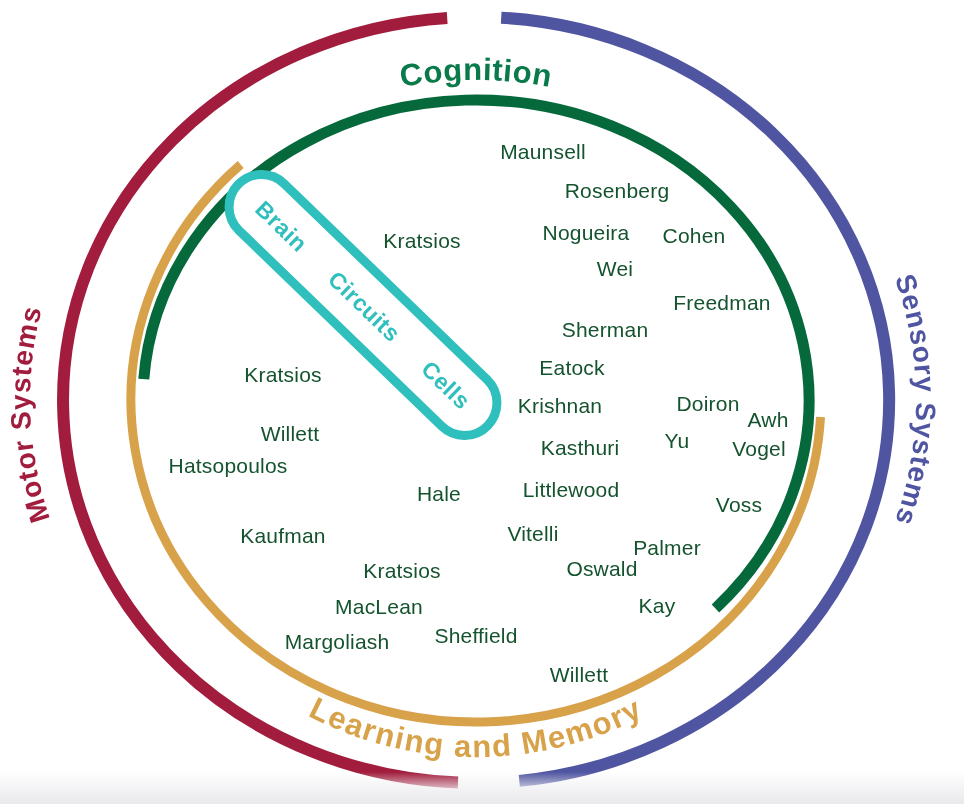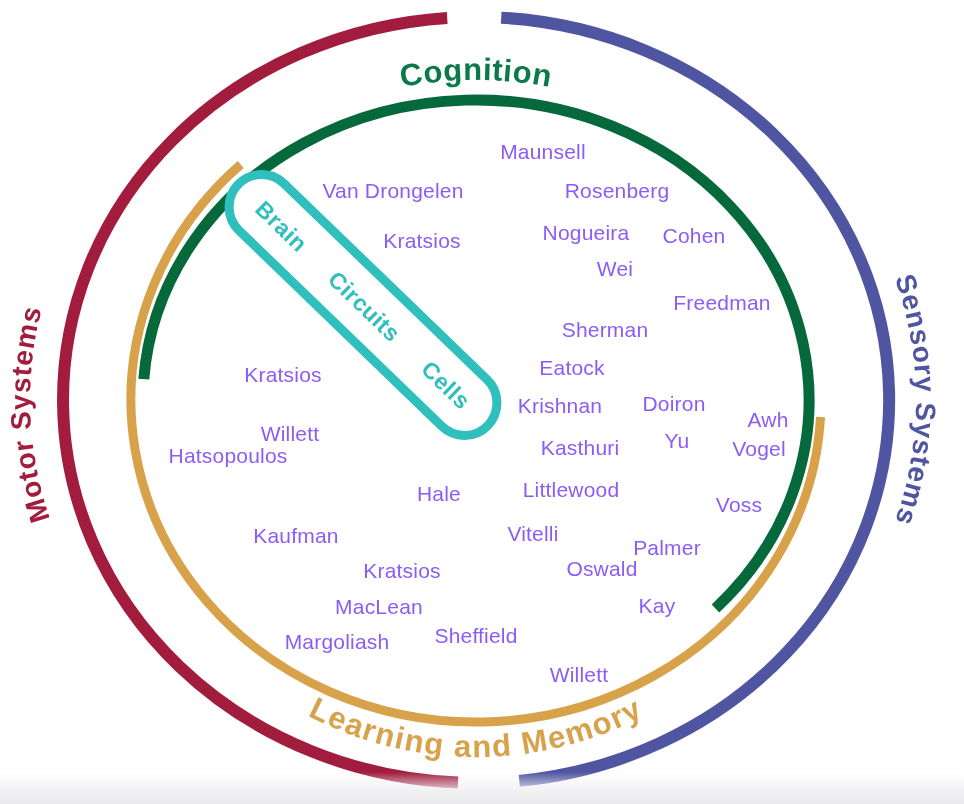--- a/index.html
+++ b/index.html
@@ -34,7 +34,7 @@
     transform: translate(-50%, -50%);
     white-space: nowrap;
     font-size: 21px;
-    color: #8b5cf6;
+    color: #14532d;
     letter-spacing: 0.2px;
   }
 

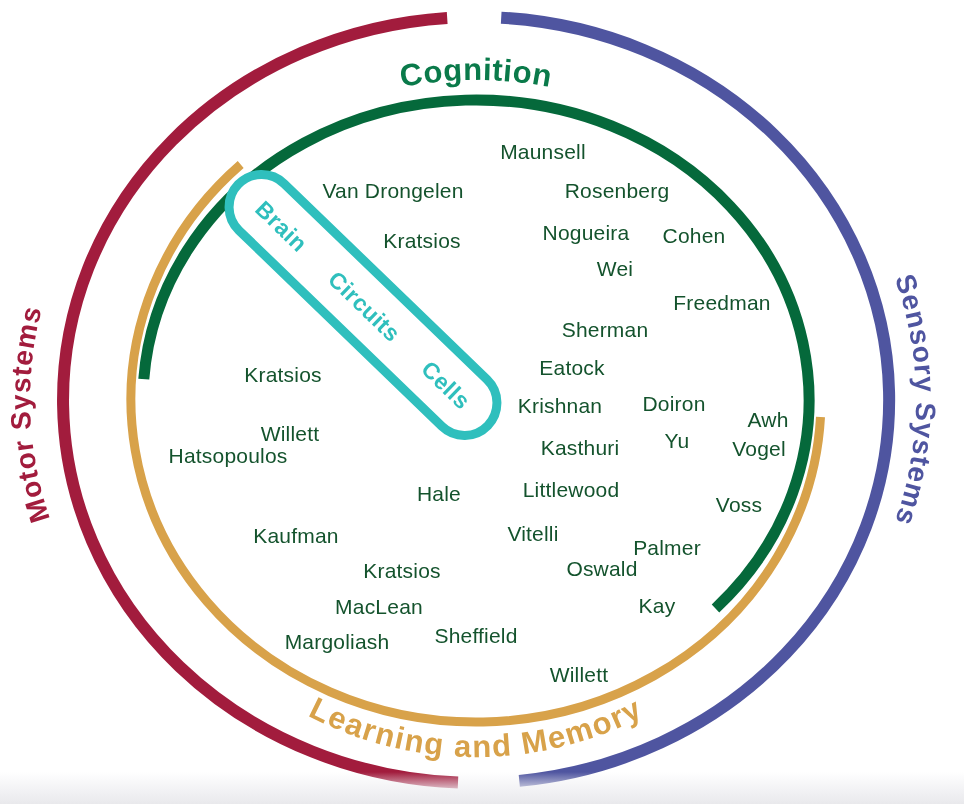--- a/index.html
+++ b/index.html
@@ -117,7 +117,6 @@
   </div>
 
   <div class="name" style="left:543px;top:152px">Maunsell</div>
-  <div class="name" style="left:393px;top:191px">Van Drongelen</div>
   <div class="name" style="left:617px;top:191px">Rosenberg</div>
   <div class="name" style="left:422px;top:241px">Kratsios</div>
   <div class="name" style="left:586px;top:233px">Nogueira</div>

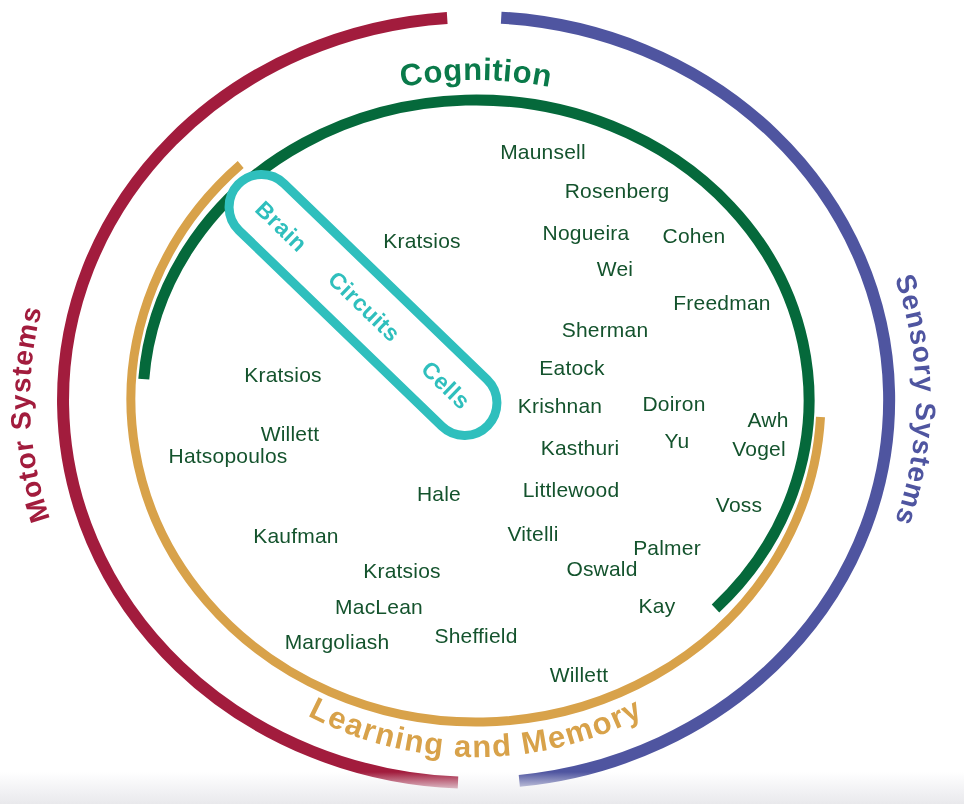--- a/index.html
+++ b/index.html
@@ -127,7 +127,7 @@
   <div class="name" style="left:572px;top:368px">Eatock</div>
   <div class="name" style="left:283px;top:375px">Kratsios</div>
   <div class="name" style="left:560px;top:406px">Krishnan</div>
-  <div class="name" style="left:674px;top:404px">Doiron</div>
+  <div class="name" style="left:708px;top:404px">Doiron</div>
   <div class="name" style="left:768px;top:420px">Awh</div>
   <div class="name" style="left:290px;top:434px">Willett</div>
   <div class="name" style="left:580px;top:448px">Kasthuri</div>

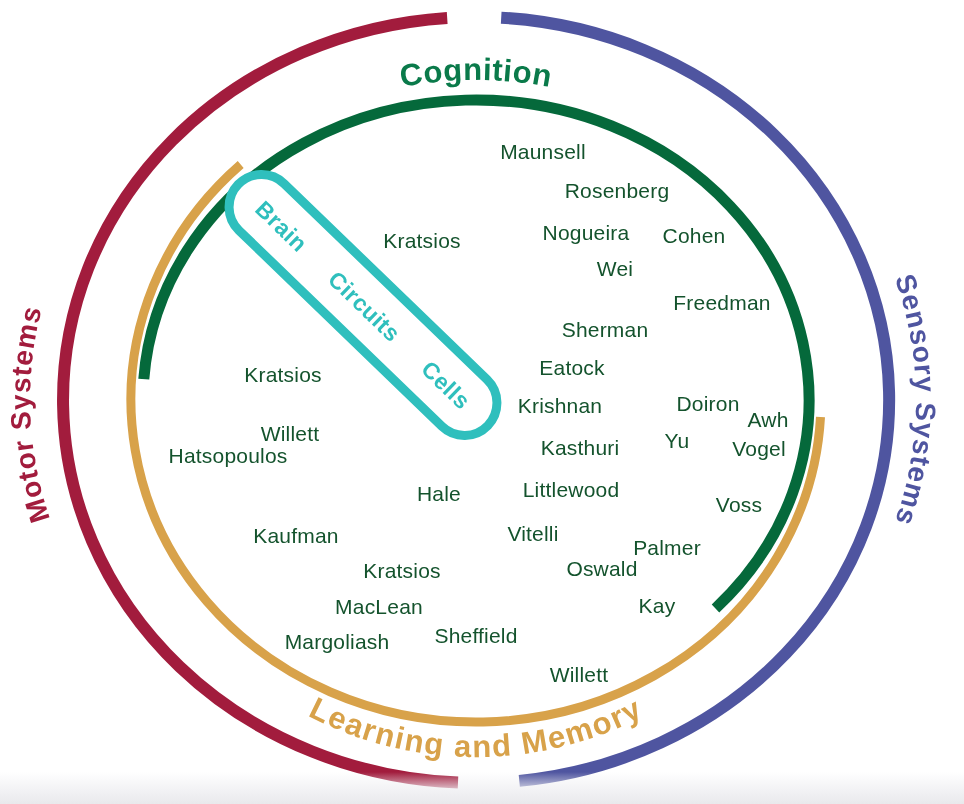--- a/index.html
+++ b/index.html
@@ -133,7 +133,7 @@
   <div class="name" style="left:580px;top:448px">Kasthuri</div>
   <div class="name" style="left:677px;top:441px">Yu</div>
   <div class="name" style="left:759px;top:449px">Vogel</div>
-  <div class="name" style="left:228px;top:456px">Hatsopoulos</div>
+  <div class="name" style="left:228px;top:466px">Hatsopoulos</div>
   <div class="name" style="left:439px;top:494px">Hale</div>
   <div class="name" style="left:571px;top:490px">Littlewood</div>
   <div class="name" style="left:739px;top:505px">Voss</div>

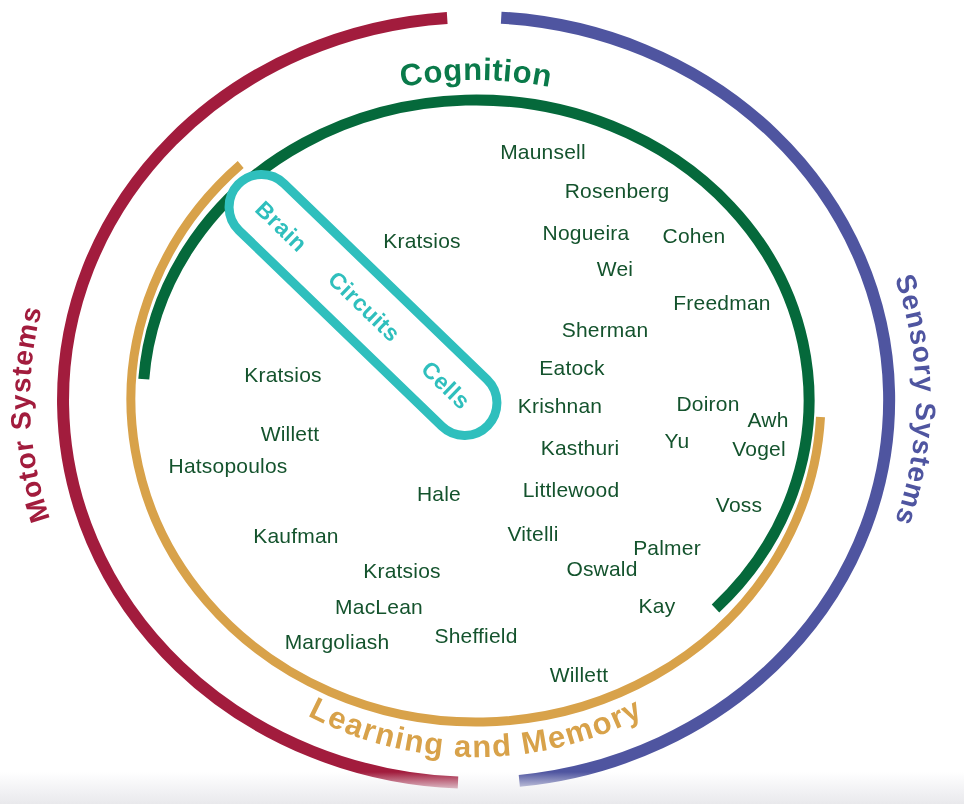--- a/index.html
+++ b/index.html
@@ -137,7 +137,7 @@
   <div class="name" style="left:439px;top:494px">Hale</div>
   <div class="name" style="left:571px;top:490px">Littlewood</div>
   <div class="name" style="left:739px;top:505px">Voss</div>
-  <div class="name" style="left:296px;top:536px">Kaufman</div>
+  <div class="name" style="left:283px;top:536px">Kaufman</div>
   <div class="name" style="left:533px;top:534px">Vitelli</div>
   <div class="name" style="left:667px;top:548px">Palmer</div>
   <div class="name" style="left:402px;top:571px">Kratsios</div>

